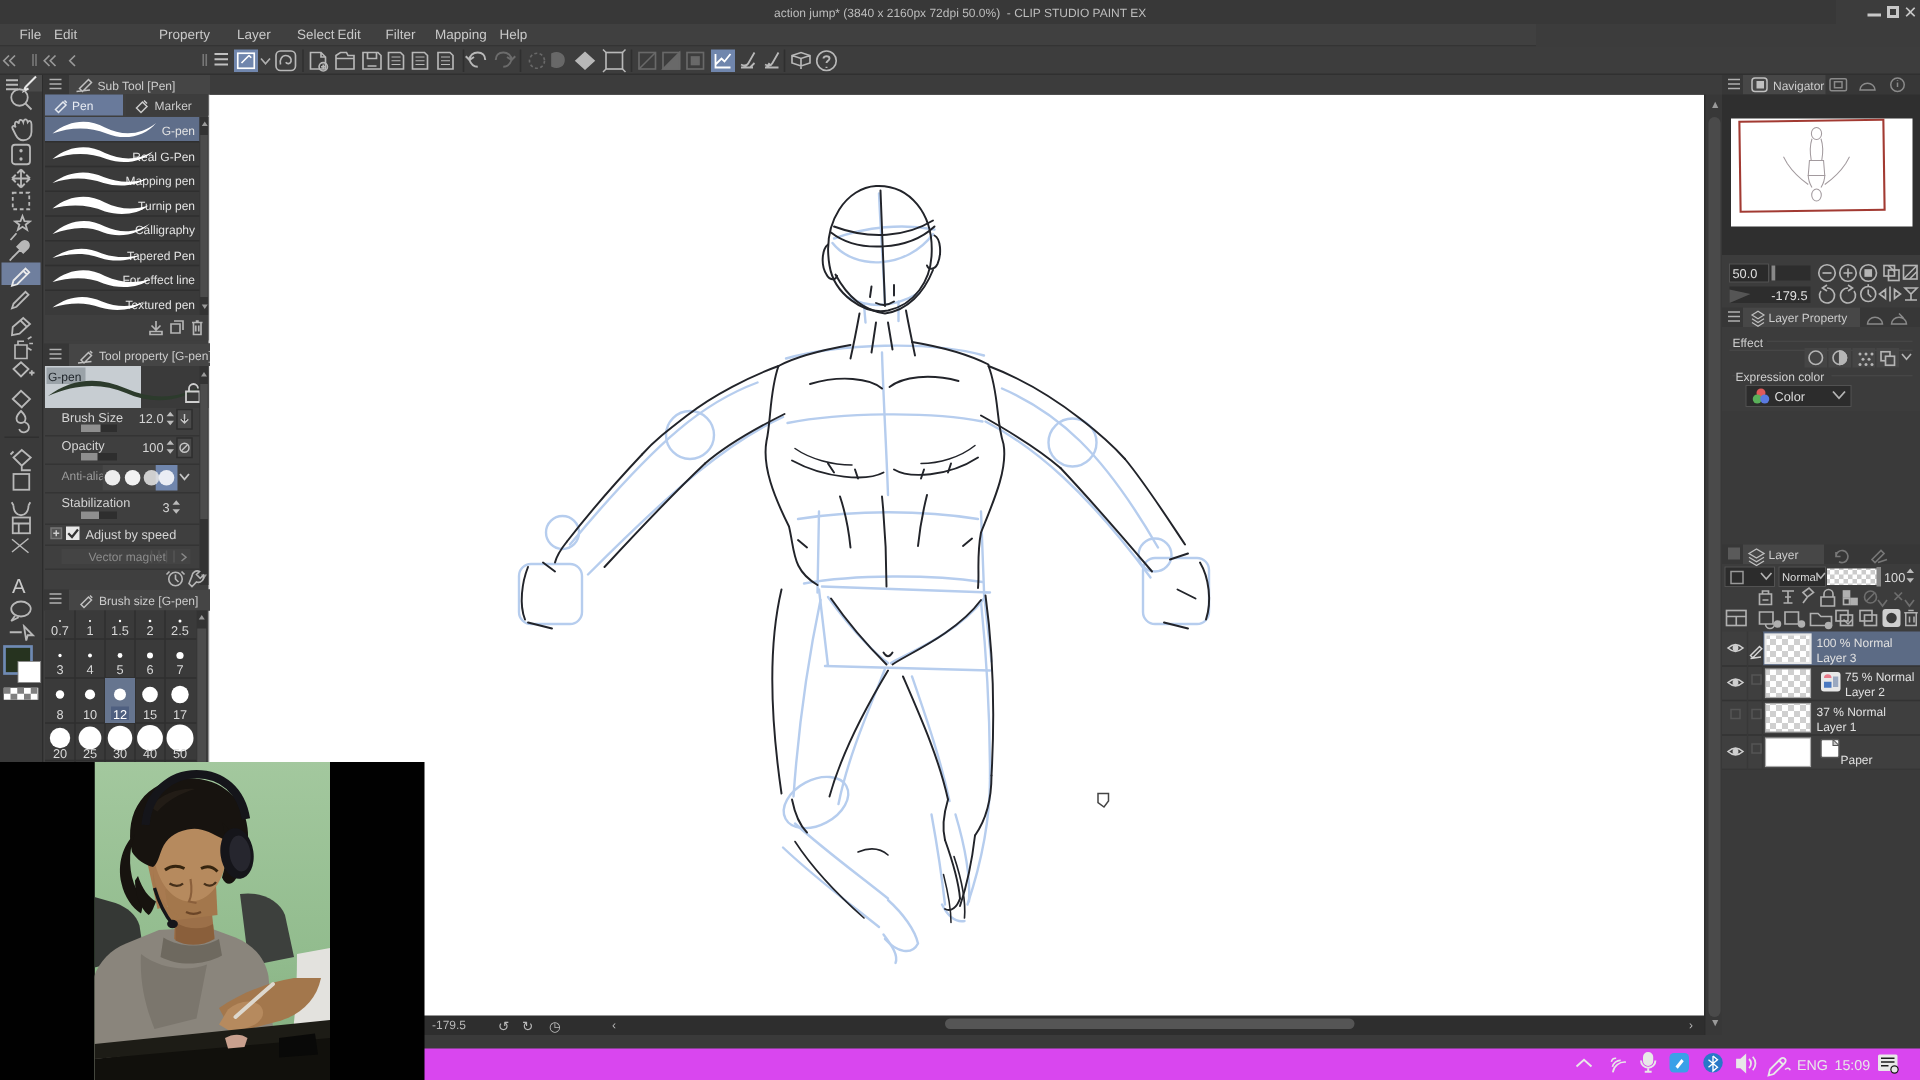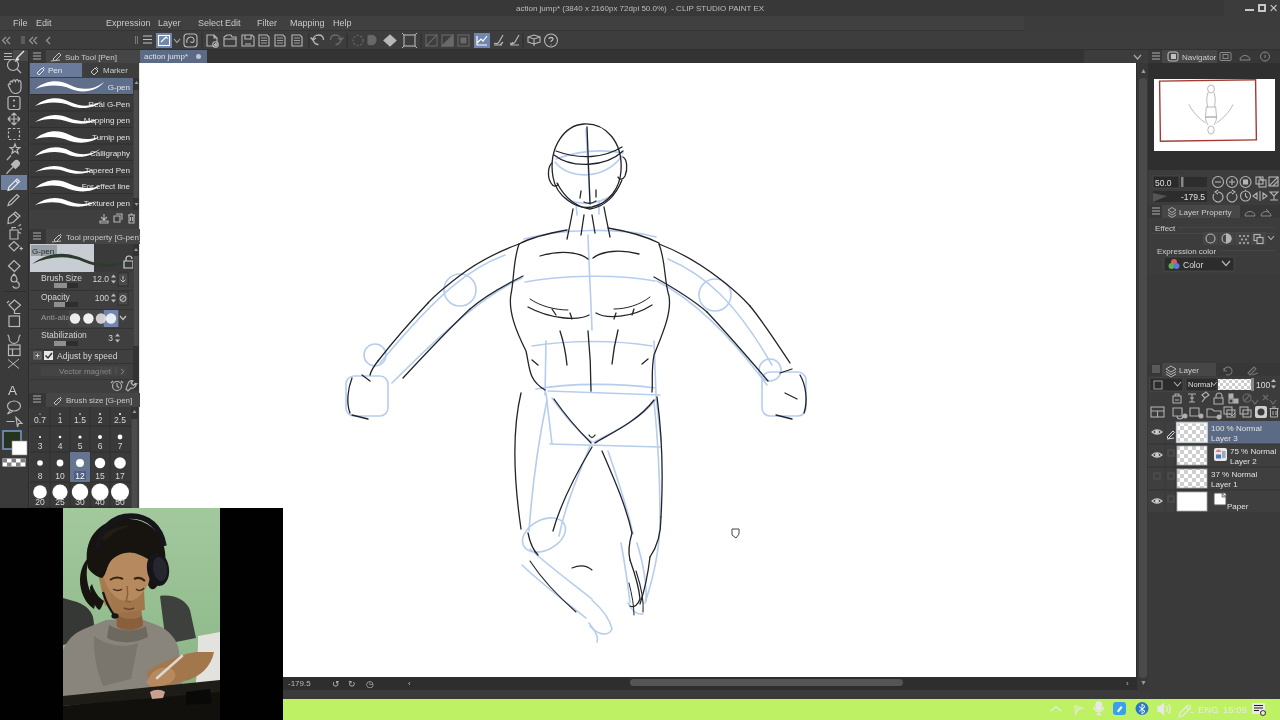--- a/index.html
+++ b/index.html
@@ -24,7 +24,7 @@
     <div class="abs txt" style="left:13px;top:2px;">File</div>
     <div class="abs txt" style="left:36px;top:2px;">Edit</div>
     <div class="abs txt" style="left:64px;top:18px;text-decoration:underline;">Story(P)</div>
-    <div class="abs txt" style="left:106px;top:2px;">Expression</div>
+    <div class="abs txt" style="left:106px;top:2px;">Property</div>
     <div class="abs txt" style="left:158px;top:2px;">Layer</div>
     <div class="abs txt" style="left:198px;top:2px;">Select</div>
     <div class="abs txt" style="left:225px;top:2px;">Edit</div>

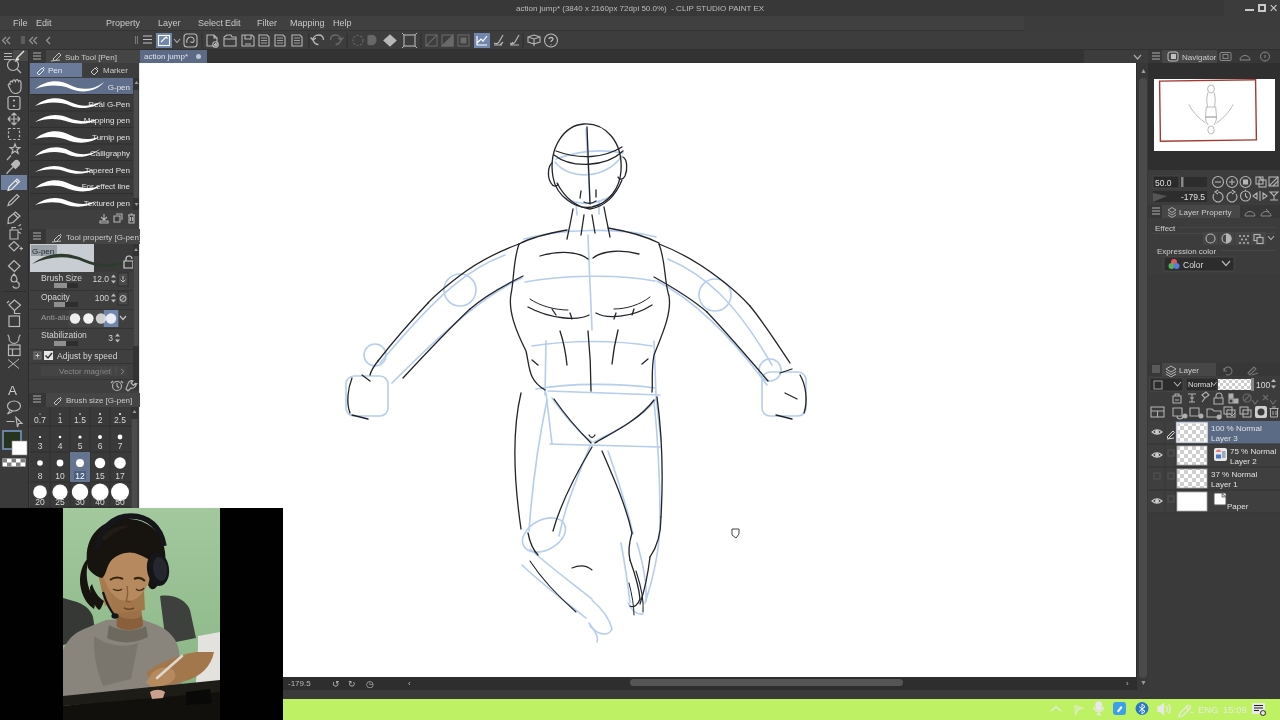--- a/index.html
+++ b/index.html
@@ -349,15 +349,6 @@
     </svg>
   </div>
 
-  <div class="abs" style="left:140px;top:50px;width:944px;height:13px;background:#333333;">
-    <div class="abs" style="left:0;top:0;width:67px;height:13px;background:#5c6a85;">
-      <div class="abs" style="left:4px;top:2px;font-size:8px;color:#dde2ea;">action jump*</div>
-      <div class="abs" style="left:56px;top:4px;width:5px;height:5px;border-radius:50%;background:#c0c6d2;"></div>
-    </div>
-    <svg class="abs" style="left:992px;top:2px;" width="12" height="10">
-        <path d="M2,3 l3.5,4 l3.5,-4" stroke="#a9a9a9" stroke-width="1.2" fill="none"></path>
-      </svg>
-  </div>
 
   <div class="abs" id="canvas" style="left:140px;top:63px;width:996px;height:627px;background:#2e2e2e;overflow:hidden;">
     <svg width="996" height="627" viewBox="0 0 996 627">

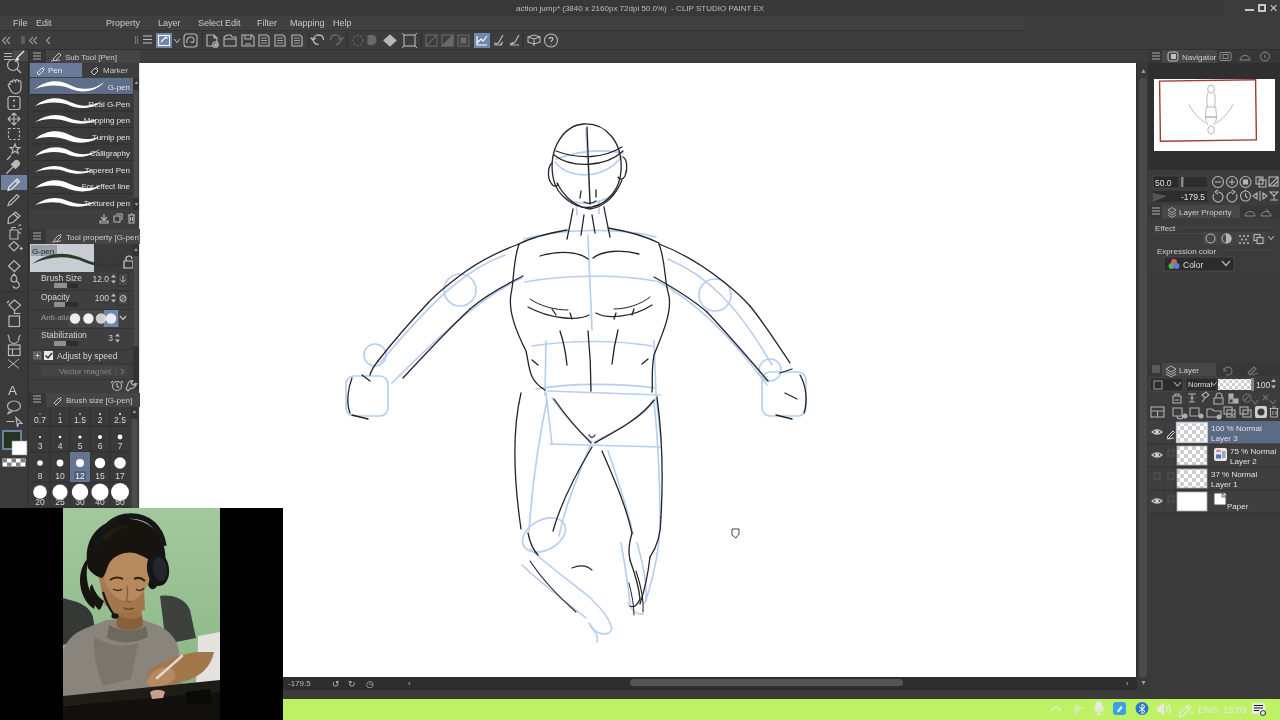--- a/index.html
+++ b/index.html
@@ -719,7 +719,7 @@
     </svg>
   </div>
 
-  <div class="abs" id="taskbar" style="left:0;top:699px;width:1280px;height:21px;background:#bef264;text-align:center;">
+  <div class="abs" id="taskbar" style="left:0;top:699px;width:1280px;height:21px;background:#d946ef;text-align:center;">
     
     <svg width="1280" height="21">
       <g stroke="#e8e8e8" stroke-width="1.3" fill="none">

